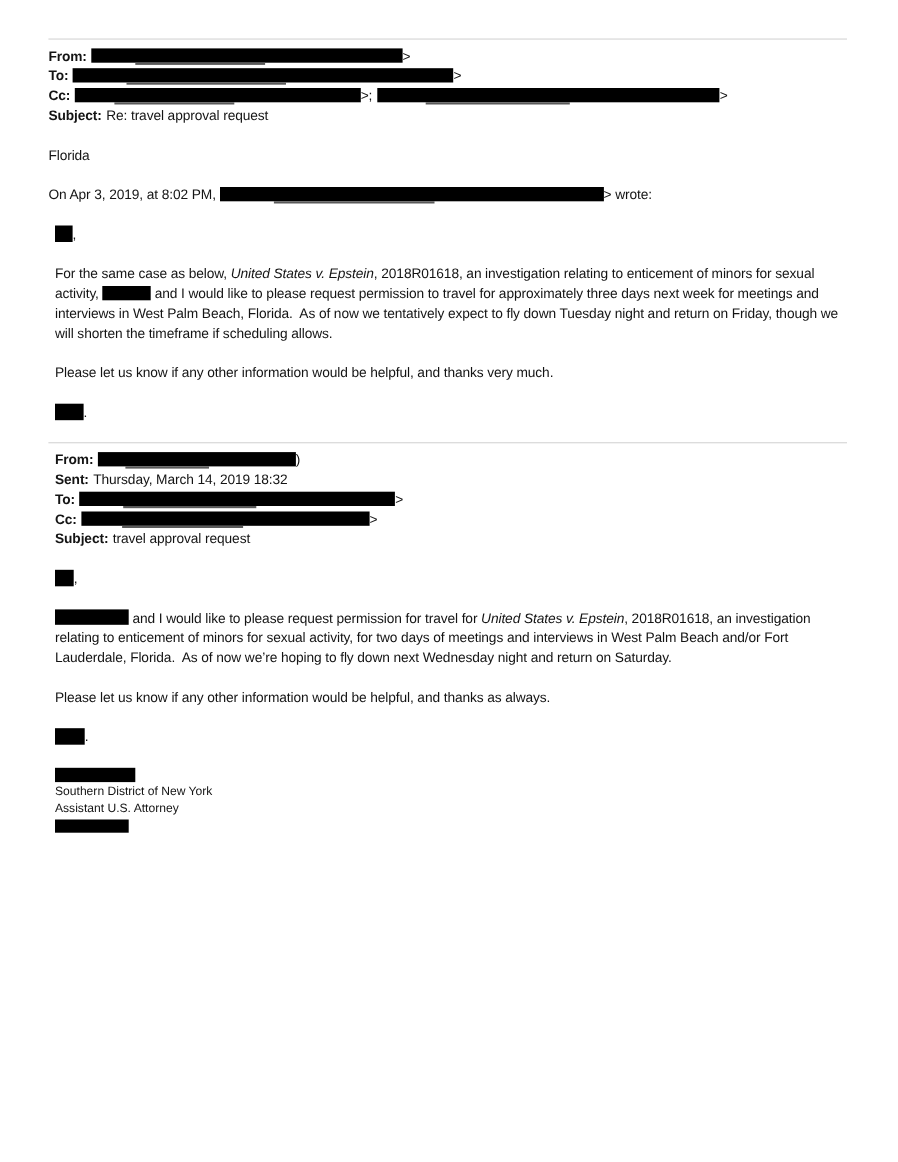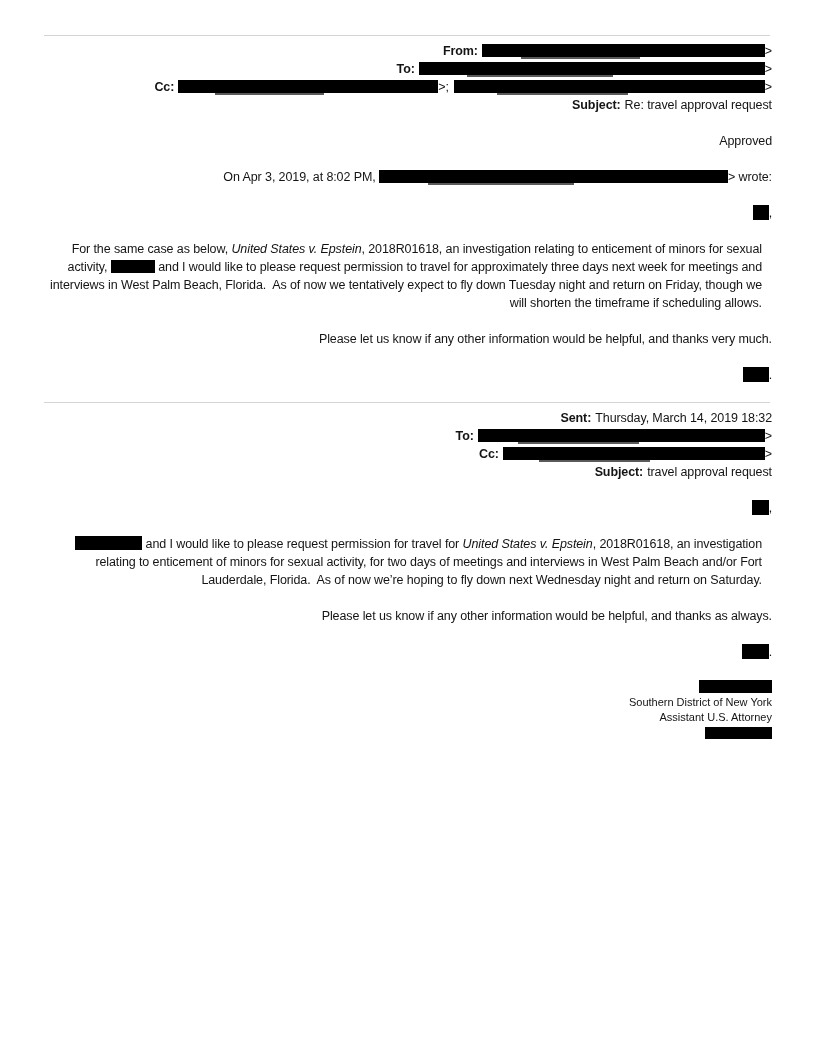--- a/index.html
+++ b/index.html
@@ -12,7 +12,7 @@
     color: #141414;
     overflow: hidden;
   }
-  .page { position: relative; width: 816px; height: 1032px; text-align: right; }
+  .page { position: relative; width: 816px; height: 1032px; }
   .content { position: absolute; left: 44px; top: 0; width: 728px; }
 
   .rule {

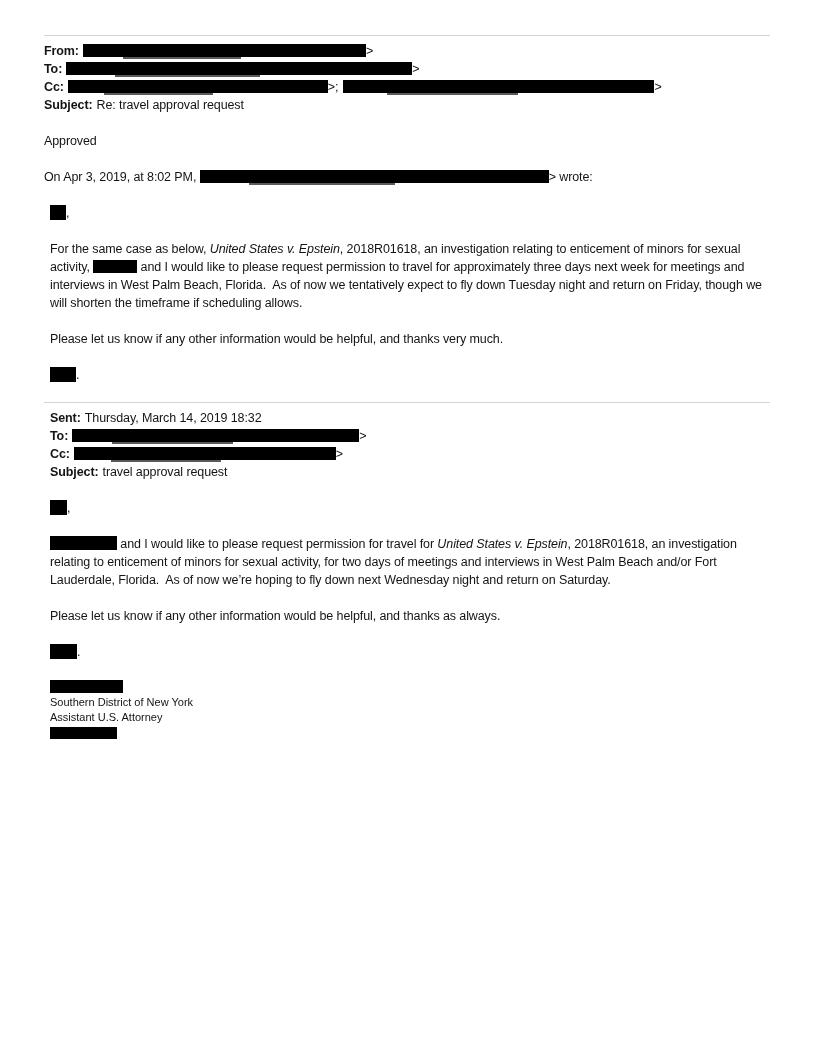--- a/index.html
+++ b/index.html
@@ -76,7 +76,7 @@
       </div>
     </div>
 
-    <p class="line">Approved</p>
+    <p class="line">Florida</p>
     <p class="line"><span>On Apr 3, 2019, at 8:02 PM, </span><span class="bar u" style="width:349px"></span><span>&gt; wrote:</span></p>
 
     <div class="quoted">

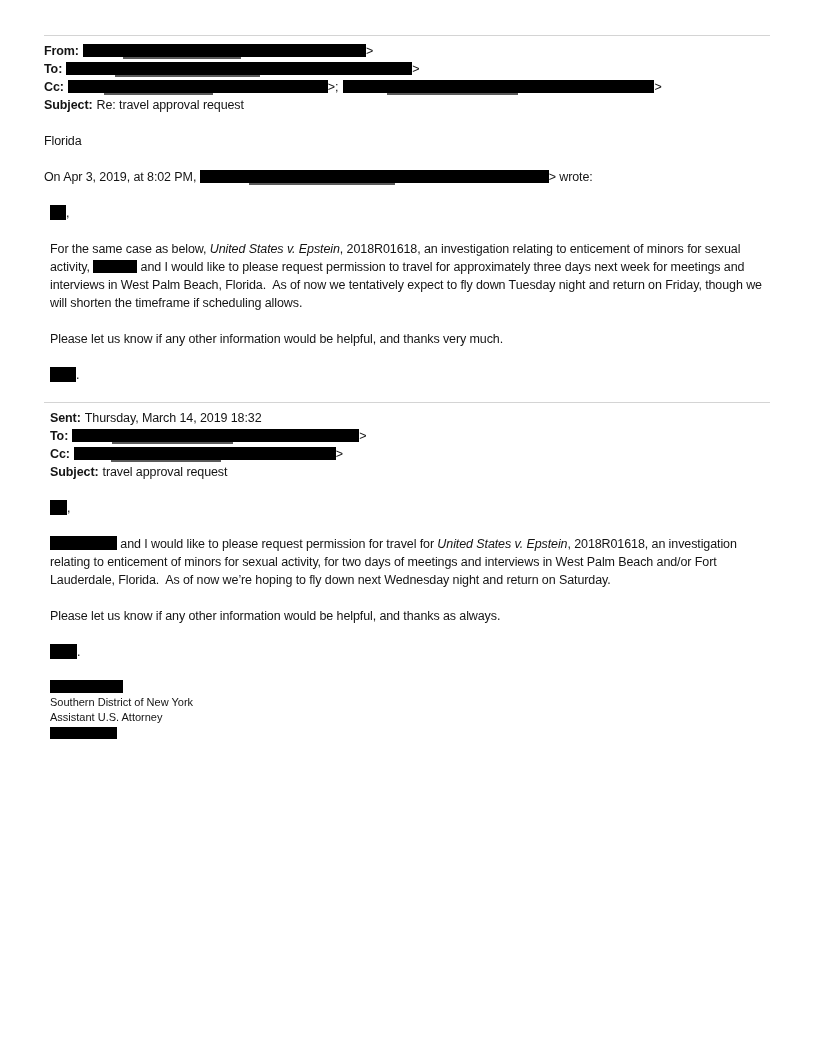--- a/index.html
+++ b/index.html
@@ -93,6 +93,9 @@
 
       <div class="hblock">
         <div class="hline">
+          <b>From:</b><span class="bar u" style="width:180px"></span><span>)</span>
+        </div>
+        <div class="hline">
           <b>Sent:</b><span>Thursday, March 14, 2019 18:32</span>
         </div>
         <div class="hline">

